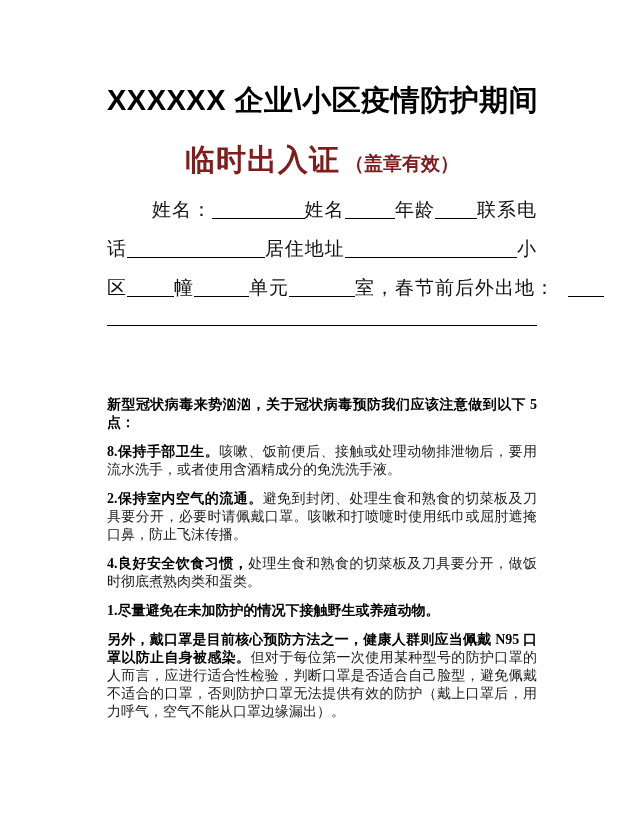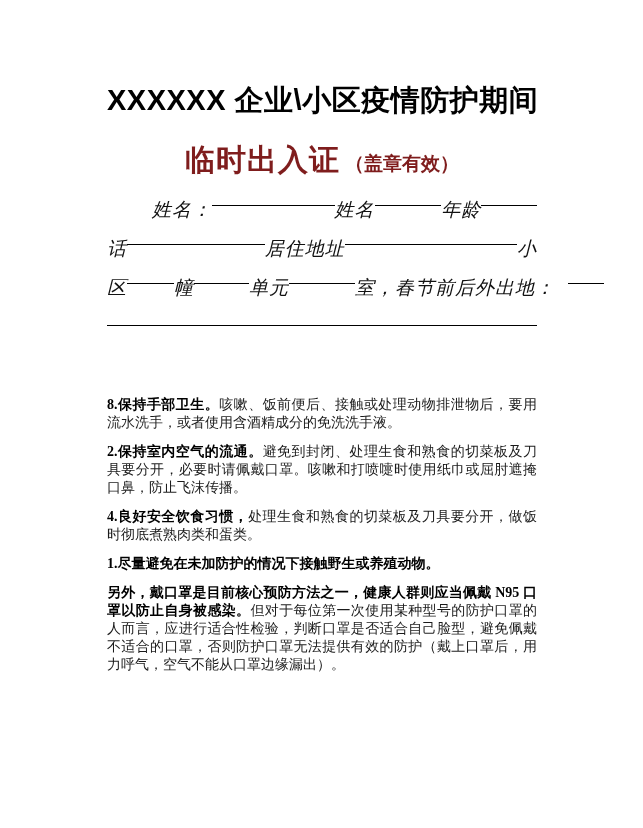--- a/index.html
+++ b/index.html
@@ -54,10 +54,9 @@
   }
   .form-line {
     display: flex;
-    align-items: flex-start;
+    align-items: center;
     line-height: 39px;
     white-space: nowrap;
-    font-style: italic;
   }
   .fl { flex-shrink: 0; }
   .ind { width: 45px; flex-shrink: 0; }

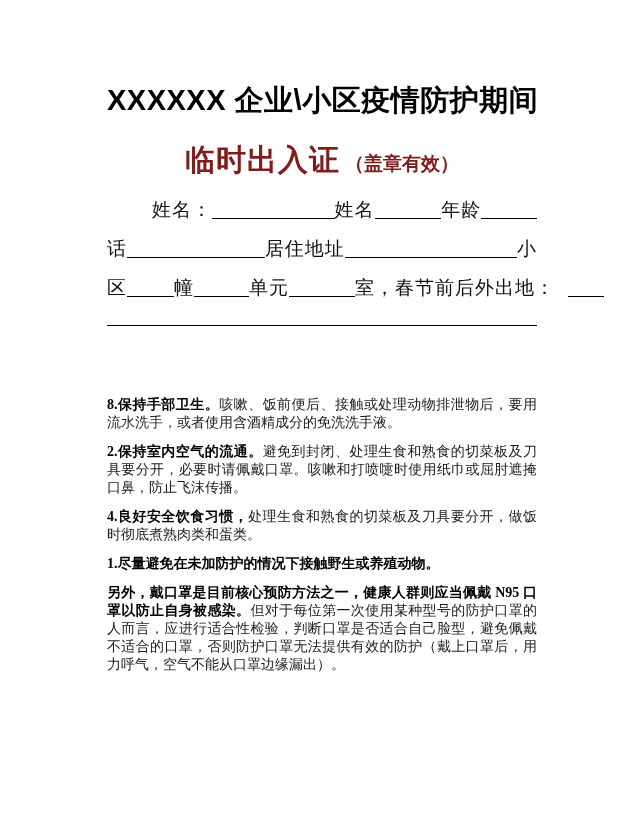--- a/index.html
+++ b/index.html
@@ -112,6 +112,7 @@
       <span class="fb fb-b"></span>
       <span class="fl">年龄</span>
       <span class="fb fb-c"></span>
+      <span class="fl">联系电</span>
     </div>
 
     <div class="form-line">

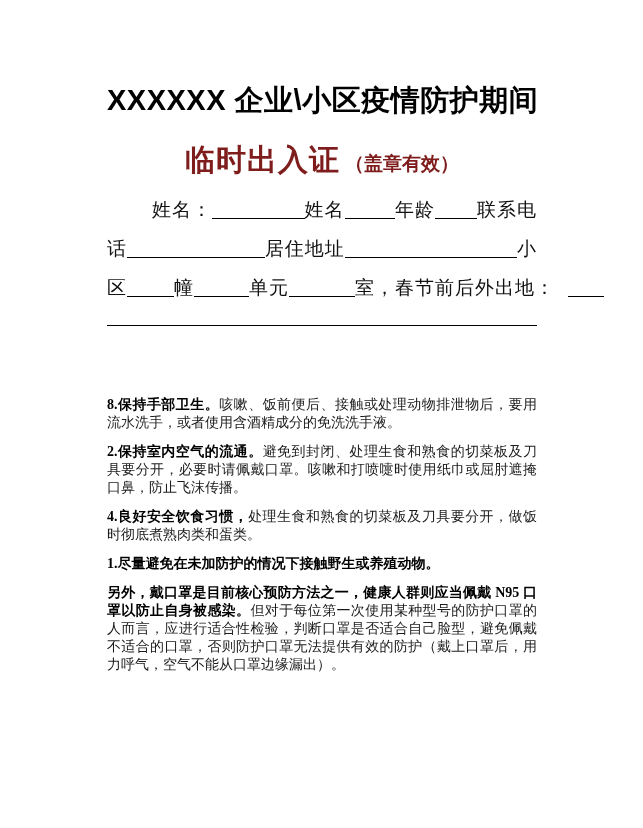--- a/index.html
+++ b/index.html
@@ -138,6 +138,7 @@
   </div>
 
   <div class="notice">
+    <p class="intro">新型冠状病毒来势汹汹，关于冠状病毒预防我们应该注意做到以下 5 点：</p>
 
     <p><b>8.保持手部卫生。</b><span>咳嗽、饭前便后、接触或处理动物排泄物后，要用流水洗手，或者使用含酒精成分的免洗洗手液。</span></p>
 

